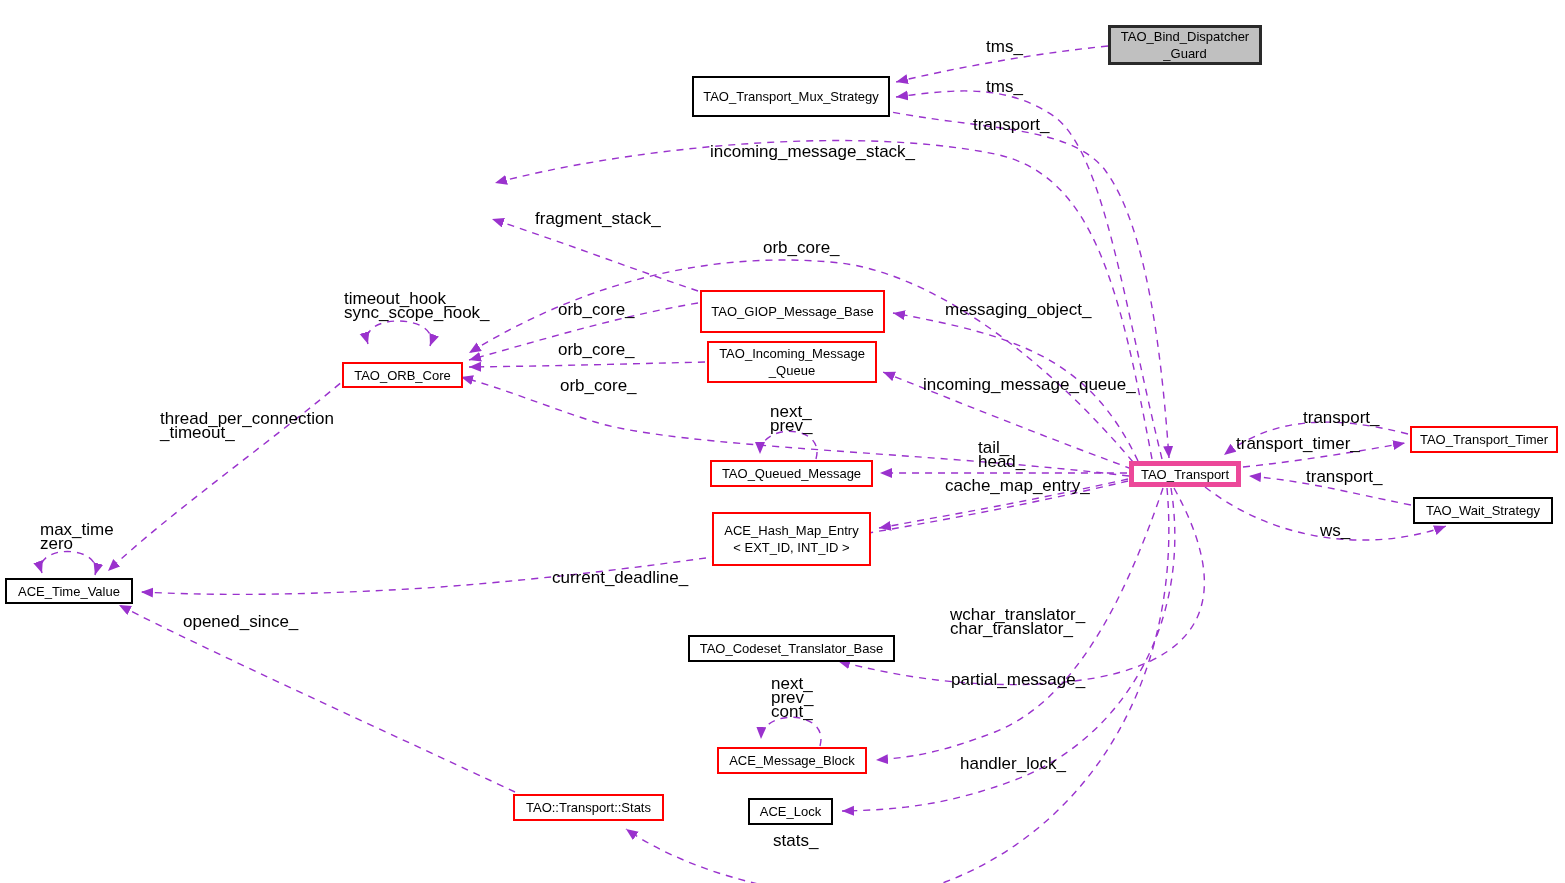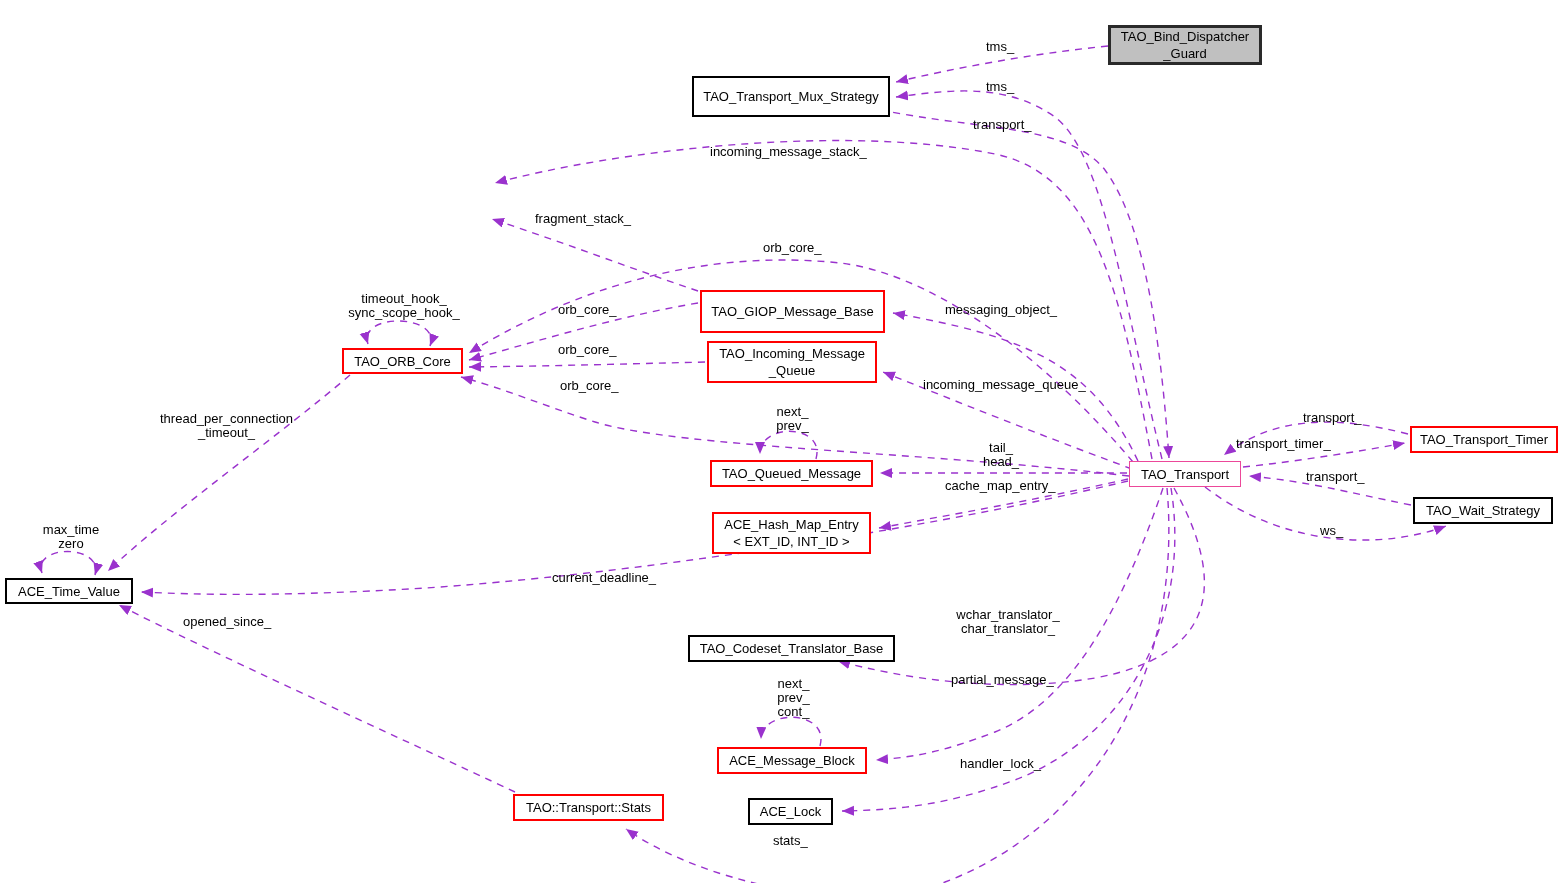--- a/index.html
+++ b/index.html
@@ -13,7 +13,7 @@
   .node.red{border:2px solid #ff0000;}
   .node.main{border:1px solid #ec4899;}
   .node.gray{border:3px solid #2a2a2a;background:#c0c0c0;}
-  .elabel{position:absolute;color:#000;font-size:13px;line-height:14px;white-space:nowrap;z-index:2;}
+  .elabel{position:absolute;color:#000;font-size:17px;line-height:14px;white-space:nowrap;z-index:2;}
   .elabel.center{text-align:center;}
 </style>
 </head>

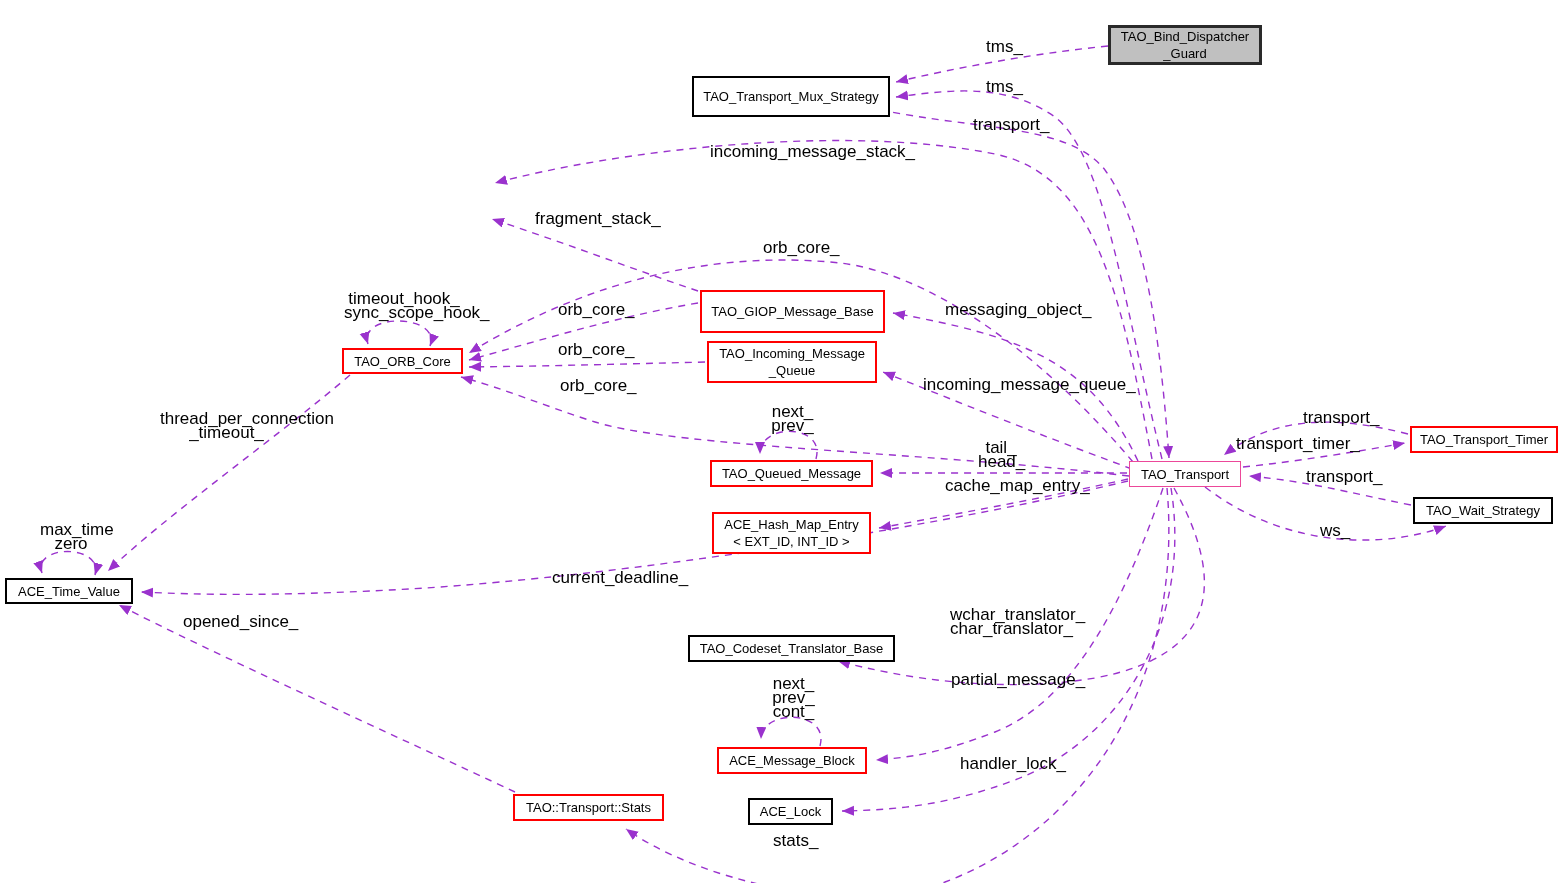--- a/index.html
+++ b/index.html
@@ -14,7 +14,7 @@
   .node.main{border:1px solid #ec4899;}
   .node.gray{border:3px solid #2a2a2a;background:#c0c0c0;}
   .elabel{position:absolute;color:#000;font-size:17px;line-height:14px;white-space:nowrap;z-index:2;}
-  .elabel.center{text-align:center;}
+  .elabel.center{}
 </style>
 </head>
 <body>

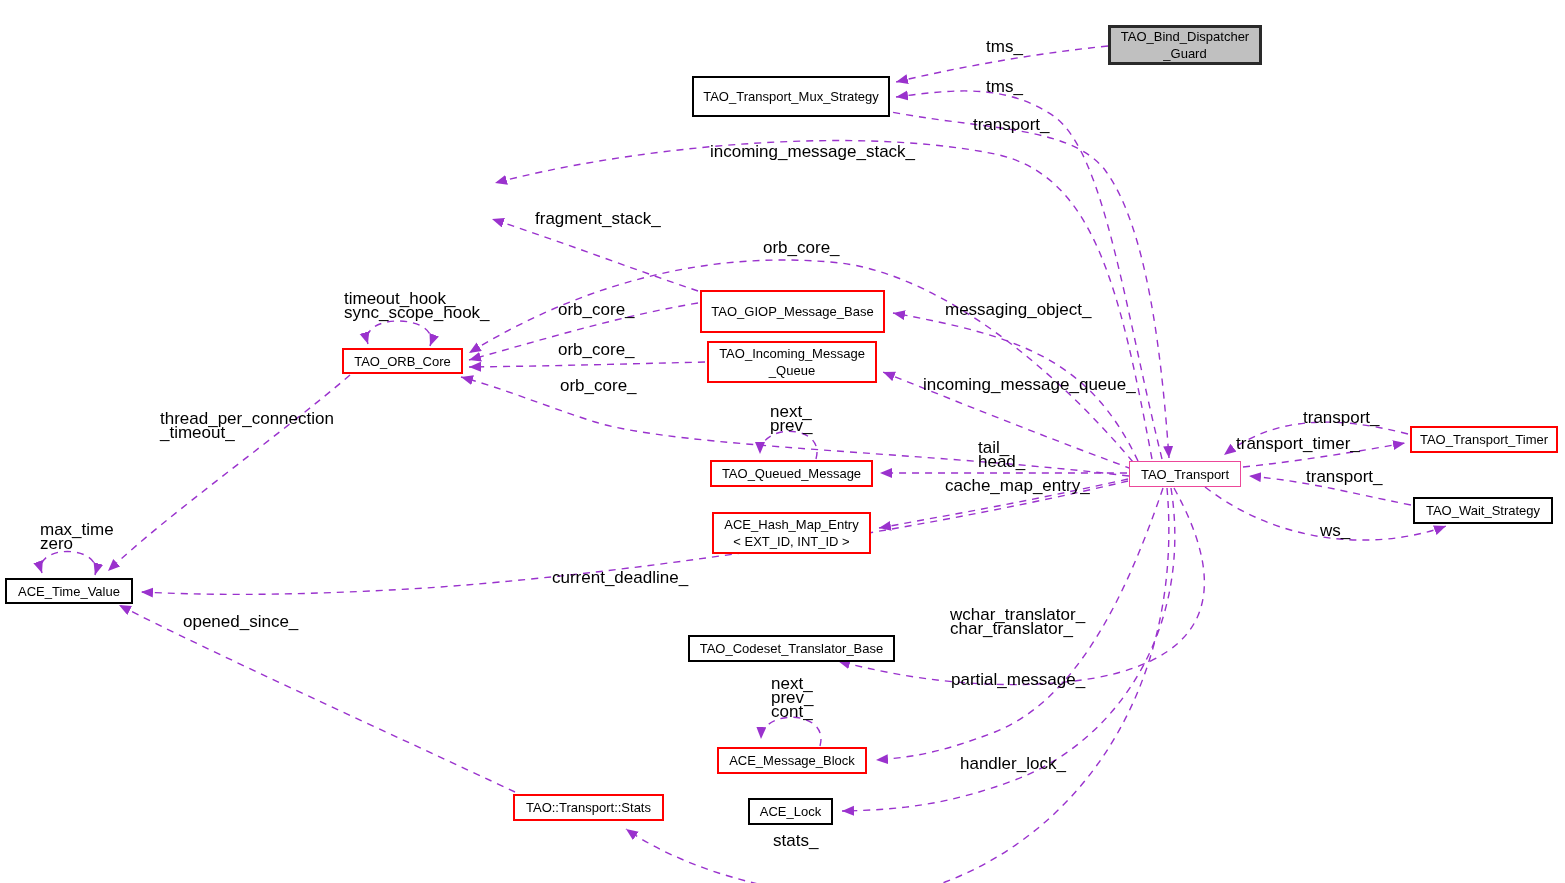--- a/index.html
+++ b/index.html
@@ -69,7 +69,7 @@
   <div class="node black" style="left:692px;top:56px;width:198px;height:41px">
     <div>TAO_Transport_Mux_Strategy</div>
   </div>
-  <div class="node red" style="left:342px;top:328px;width:121px;height:26px">
+  <div class="node red" style="left:342px;top:342px;width:121px;height:26px">
     <div>TAO_ORB_Core</div>
   </div>
   <div class="node red" style="left:700px;top:270px;width:185px;height:43px">

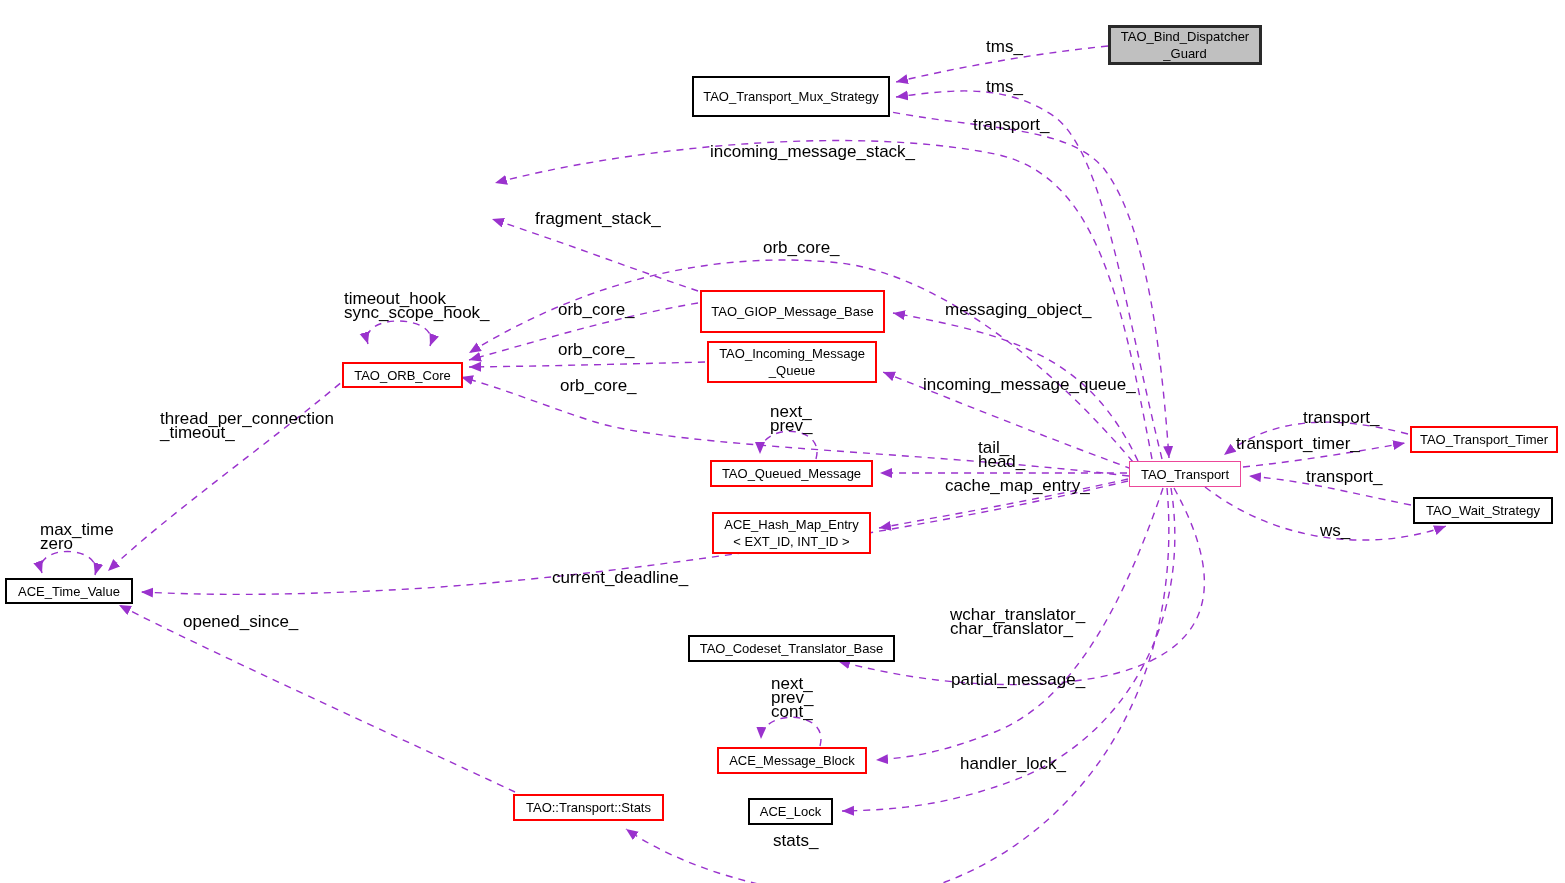--- a/index.html
+++ b/index.html
@@ -11,7 +11,7 @@
         font-size:13px;line-height:17px;text-align:center;white-space:nowrap;z-index:3;}
   .node.black{border:2px solid #000000;}
   .node.red{border:2px solid #ff0000;}
-  .node.main{border:1px solid #ec4899;}
+  .node.main{border:5px solid #ec4899;}
   .node.gray{border:3px solid #2a2a2a;background:#c0c0c0;}
   .elabel{position:absolute;color:#000;font-size:17px;line-height:14px;white-space:nowrap;z-index:2;}
   .elabel.center{}

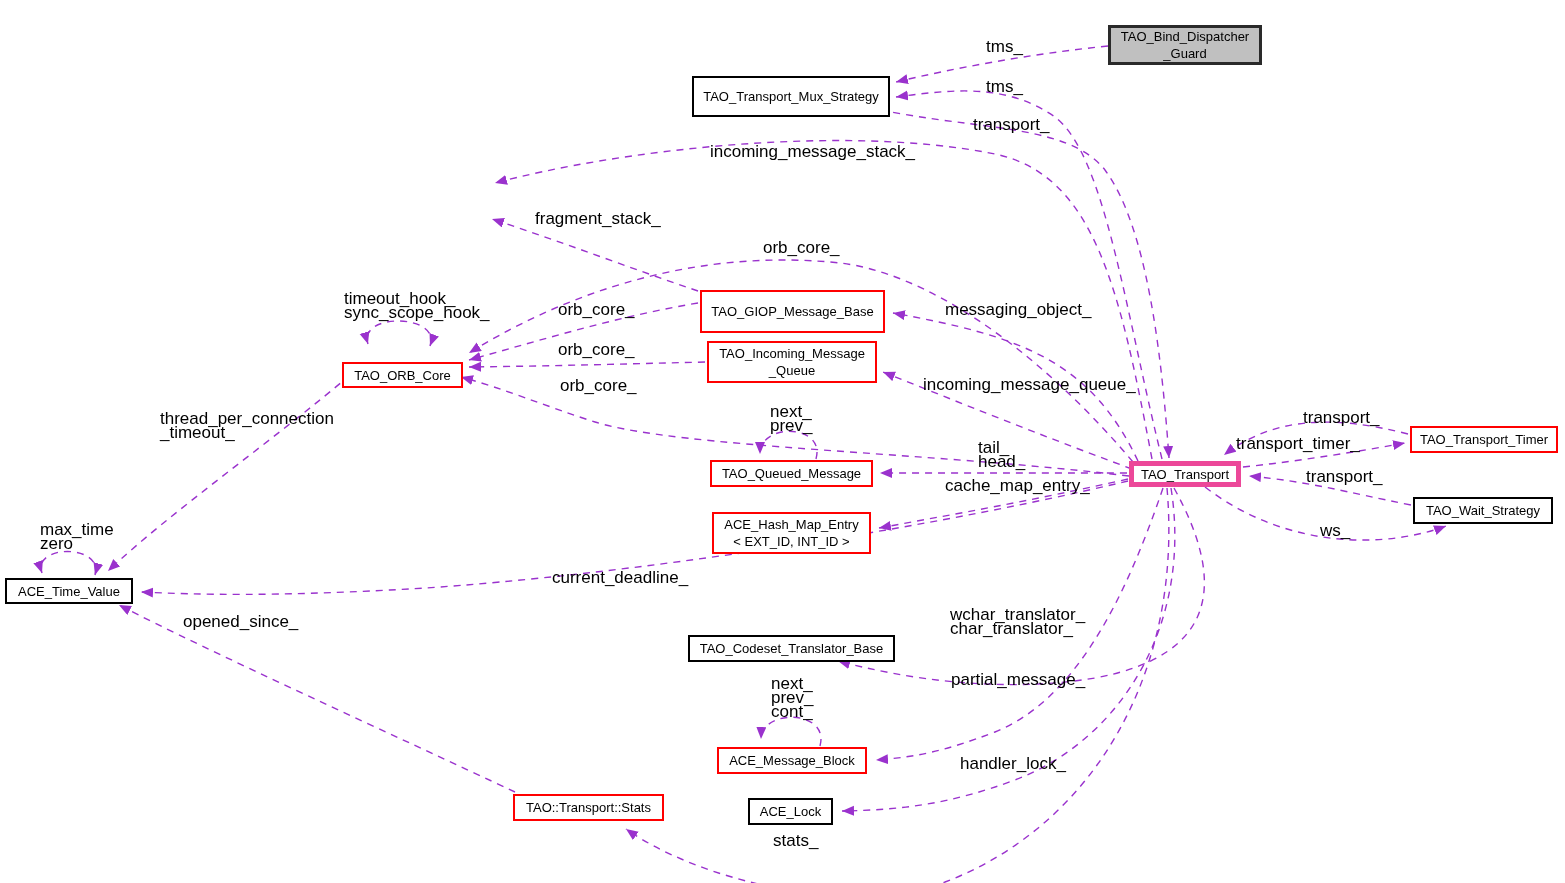--- a/index.html
+++ b/index.html
@@ -82,7 +82,7 @@
   <div class="node red" style="left:710px;top:440px;width:163px;height:27px">
     <div>TAO_Queued_Message</div>
   </div>
-  <div class="node red" style="left:712px;top:492px;width:159px;height:42px">
+  <div class="node red" style="left:712px;top:492px;width:159px;height:54px">
     <div>ACE_Hash_Map_Entry</div>
     <div>&lt; EXT_ID, INT_ID &gt;</div>
   </div>

